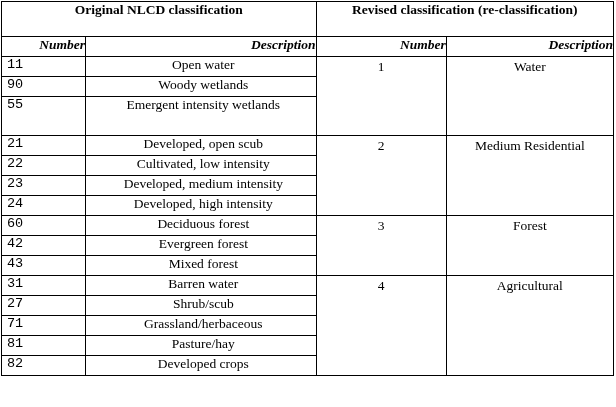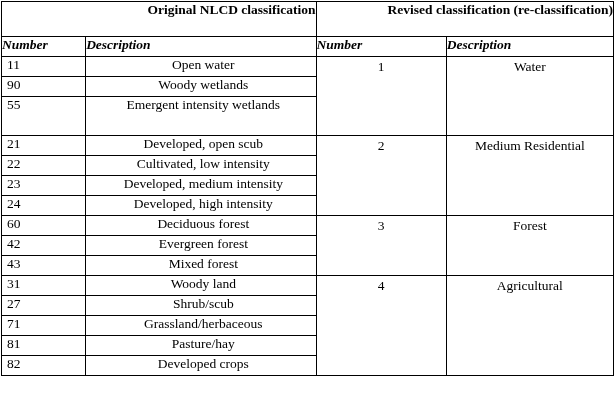--- a/index.html
+++ b/index.html
@@ -33,7 +33,7 @@
   }
   
   .grp-head {
-    text-align: right;
+    text-align: center;
     font-weight: bold;
     font-size: 13.5px;
     line-height: 1.25;

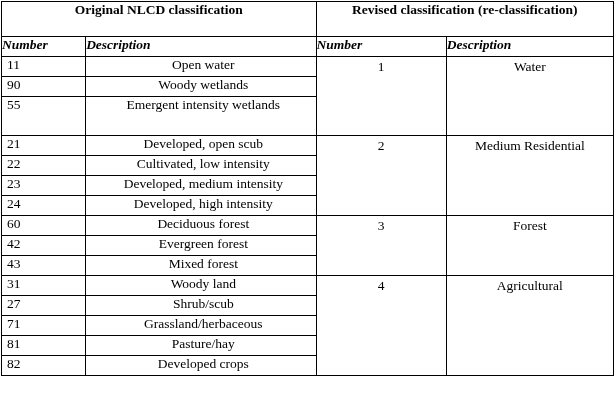--- a/index.html
+++ b/index.html
@@ -43,7 +43,7 @@
   }
   
   .sub-head {
-    text-align: left;
+    text-align: right;
     font-style: italic;
     font-size: 13.5px;
     padding: 2px 3px 3px 3px;

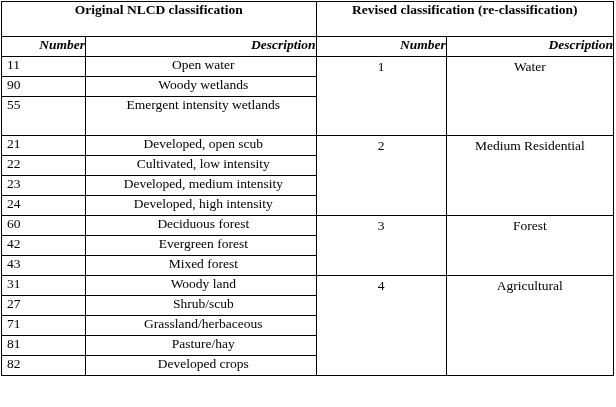--- a/index.html
+++ b/index.html
@@ -59,6 +59,7 @@
   .cell.num-left {
     text-align: left;
     padding-left: 5px;
+    font-family: Liberation Mono, monospace;
   }
   .cell.desc-left {
     text-align: center;

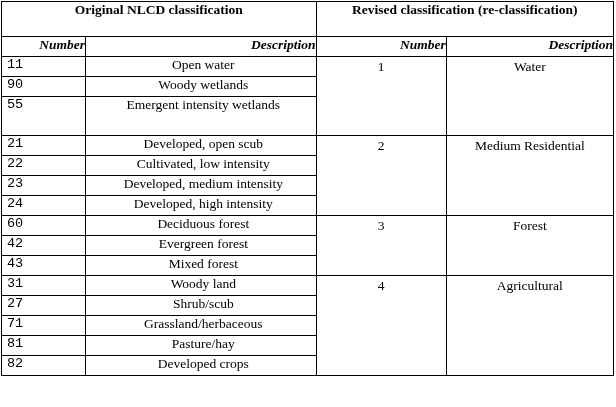--- a/index.html
+++ b/index.html
@@ -154,7 +154,7 @@
 
       <tr>
         <td class="cell num-left">31</td>
-        <td class="cell desc-left">Woody land</td>
+        <td class="cell desc-left">Barren water</td>
         <td class="cell center" rowspan="5">4</td>
         <td class="cell center" rowspan="5">Agricultural</td>
       </tr>

